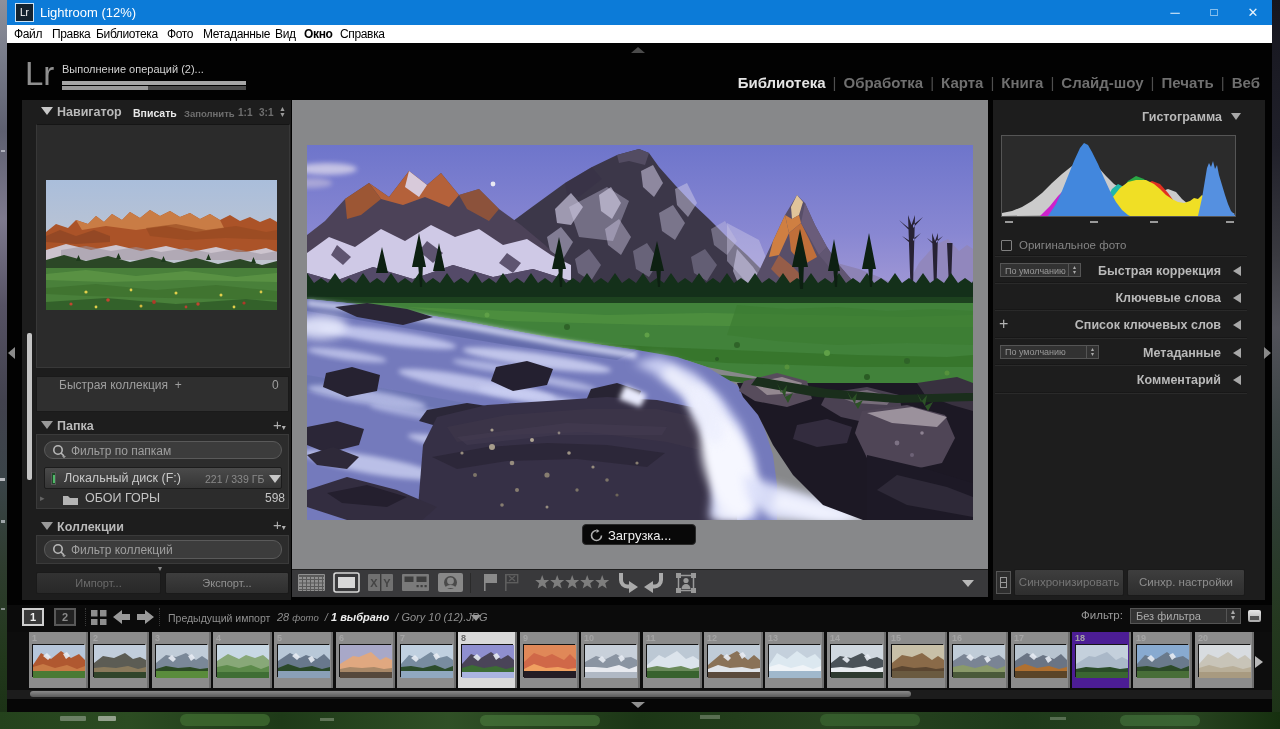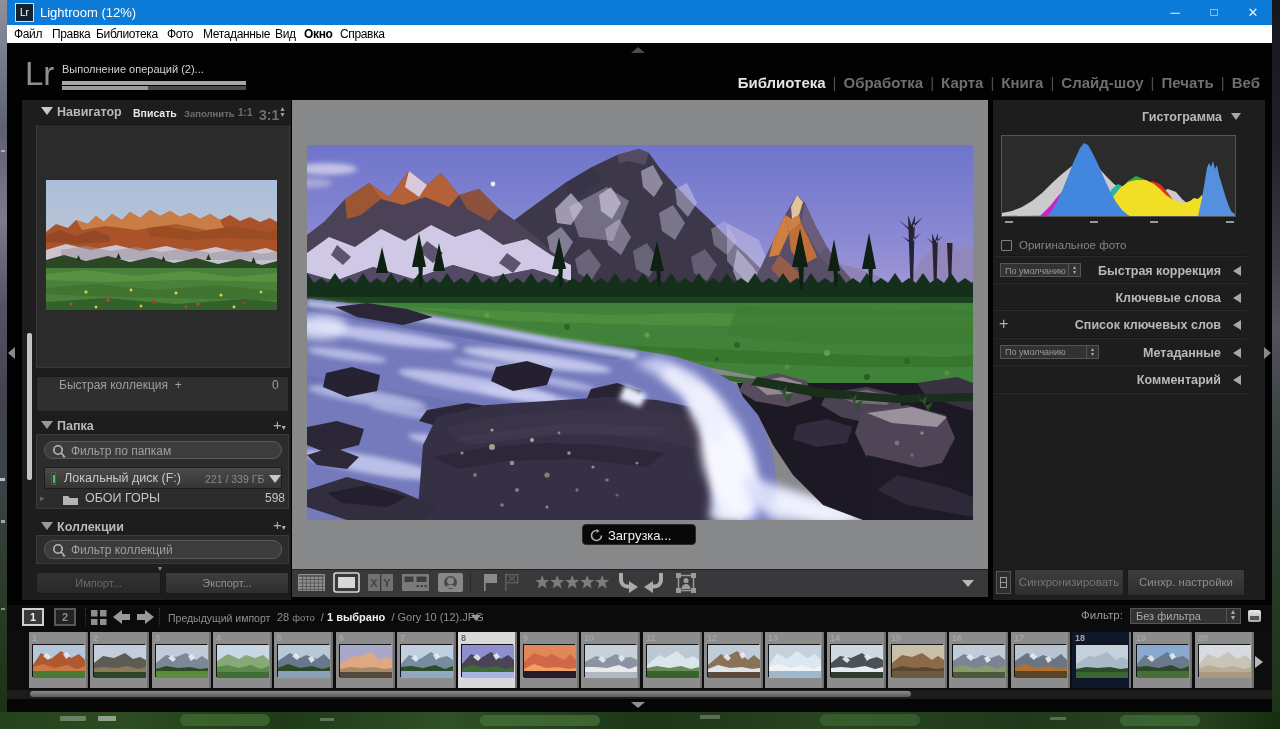--- a/index.html
+++ b/index.html
@@ -111,7 +111,7 @@
     <div class="abs" style="left:126px;top:107px;font-size:10.5px;font-weight:bold;color:#e8e8e8;">Вписать</div>
     <div class="abs" style="left:177px;top:108px;font-size:9.5px;font-weight:bold;color:#6f6f6f;">Заполнить</div>
     <div class="abs" style="left:231px;top:107px;font-size:10px;font-weight:bold;color:#6f6f6f;">1:1</div>
-    <div class="abs" style="left:252px;top:107px;font-size:14px;font-weight:bold;color:#6f6f6f;">3:1</div>
+    <div class="abs" style="left:252px;top:107px;font-size:10px;font-weight:bold;color:#6f6f6f;">3:1</div>
     <div class="abs" style="left:272px;top:106px;font-size:7px;line-height:6px;color:#9a9a9a;">▲<br>▼</div>
     <div class="abs" style="left:29px;top:124px;width:254px;height:244px;background:#2b2b2b;border:1px solid #383838;border-top-color:#151515;"></div>
     <div class="abs" style="left:39px;top:180px;width:231px;height:130px;">

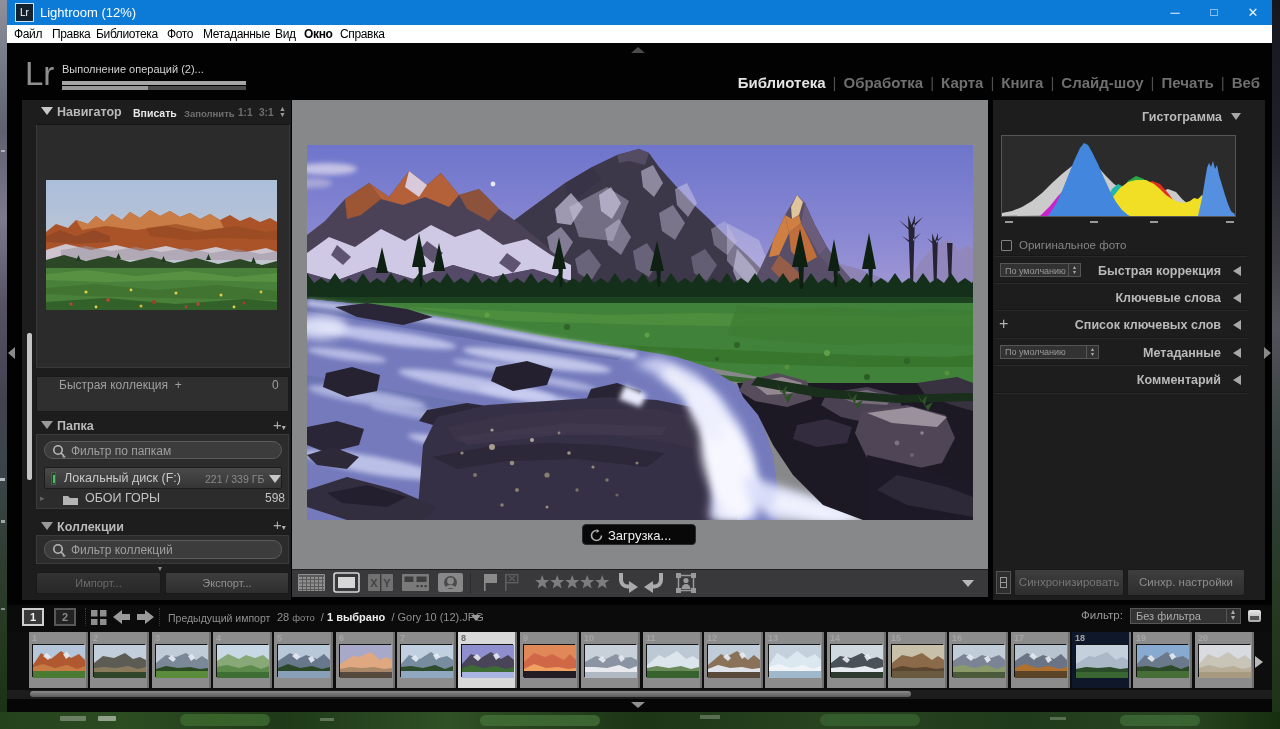--- a/index.html
+++ b/index.html
@@ -529,7 +529,7 @@
       </svg>
     <div class="abs" style="left:152px;top:608px;width:1px;height:18px;border-left:1px dotted #3a3a3a;"></div>
     <div class="abs" style="left:161px;top:612px;font-size:10.5px;color:#8f8f8f;">Предыдущий импорт</div>
-    <div class="abs" style="left:270px;top:611px;font-size:11px;color:#8f8f8f;">28 <span style="font-size:9.5px;">фото</span>&nbsp; / <span style="color:#ededed;font-weight:bold;">1 выбрано</span>&nbsp; / Gory 10 (12).JPG</div>
+    <div class="abs" style="left:270px;top:611px;font-size:11px;color:#8f8f8f;font-style:italic;">28 <span style="font-size:9.5px;">фото</span>&nbsp; / <span style="color:#ededed;font-weight:bold;">1 выбрано</span>&nbsp; / Gory 10 (12).JPG</div>
     <div class="abs tric" style="left:464px;top:615px;border-left:5px solid transparent;border-right:5px solid transparent;border-top:6px solid #9a9a9a;"></div>
     <div class="abs" id="cells" style="left:0;top:632px;width:1265px;height:58px;">
         <div class="cell" style="left:22px;background:#8c8c8c;">

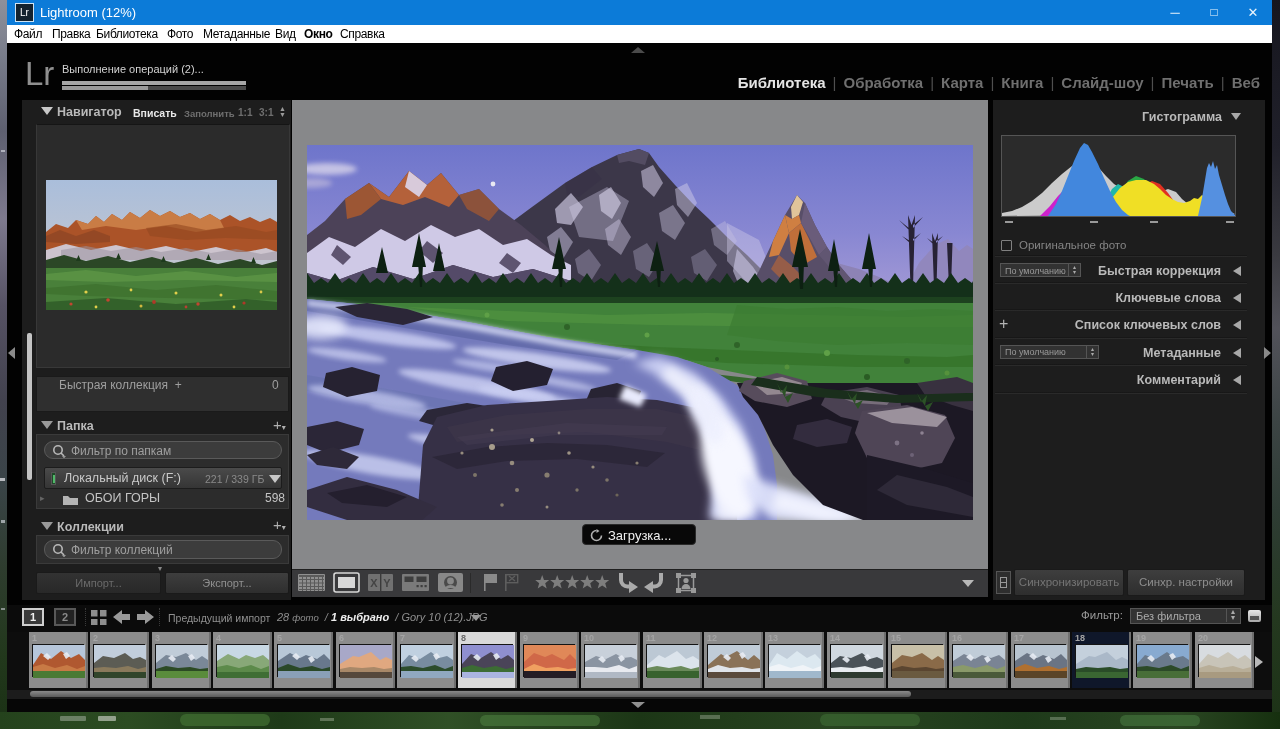--- a/index.html
+++ b/index.html
@@ -695,7 +695,7 @@
               <rect x="0" y="26" width="52" height="7" fill="#5a4428"></rect>
             </svg></span>
         </div>
-        <div class="cell" style="left:1065px;background:#0f172a;">
+        <div class="cell" style="left:1065px;background:#4c1d95;">
           <span class="cellnum" style="color:#a4a4a4;">18</span>
           <span class="thumb"><svg width="52" height="33">
               <rect width="52" height="33" fill="#c4d0dc"></rect>

